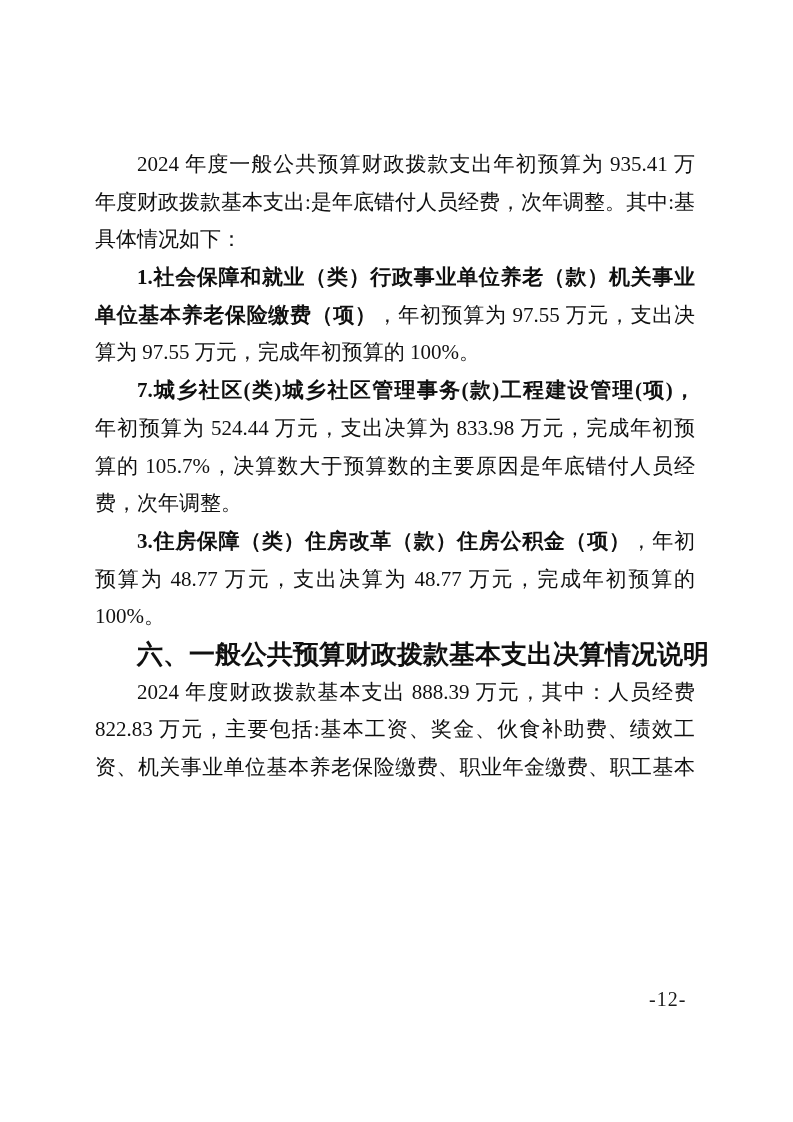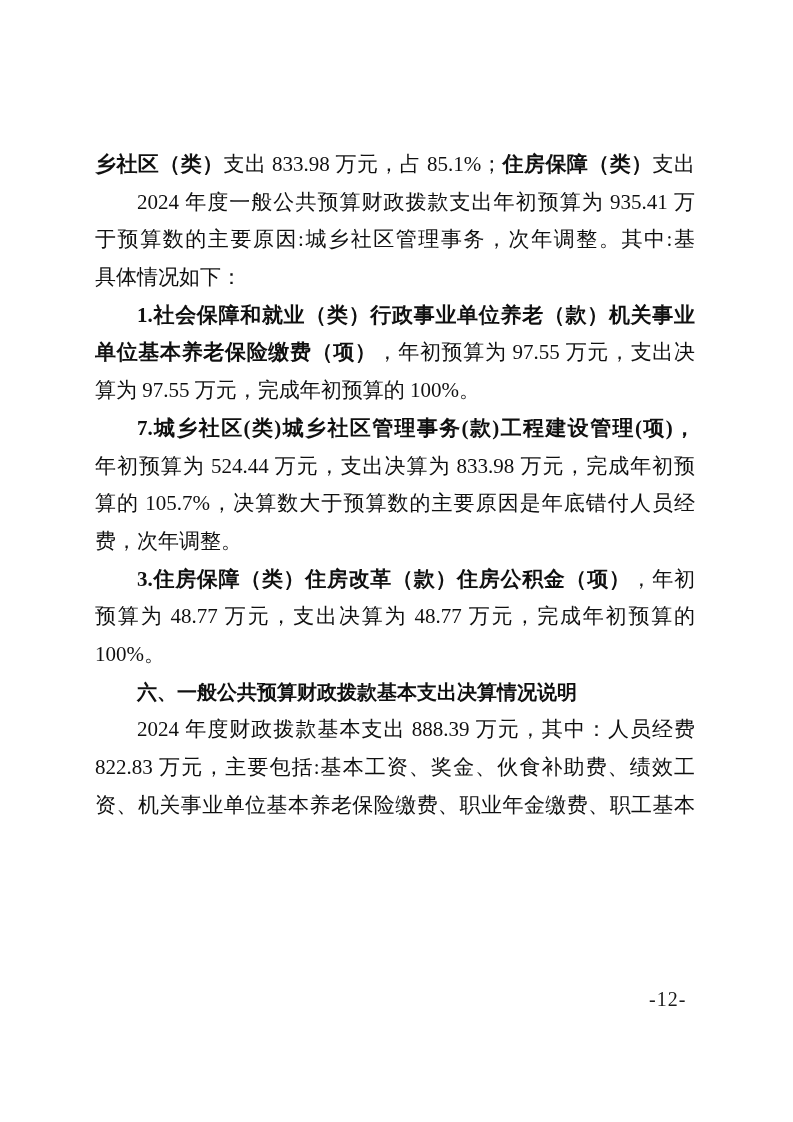--- a/index.html
+++ b/index.html
@@ -54,7 +54,6 @@
 <div class="page">
   <div class="content">
 
-    <div class="line j"><span class="b">乡社区（类）</span><span>支出 833.98 万元，占 85.1%；</span><span class="b">住房保障（类）</span><span>支出</span></div>
 
 
 

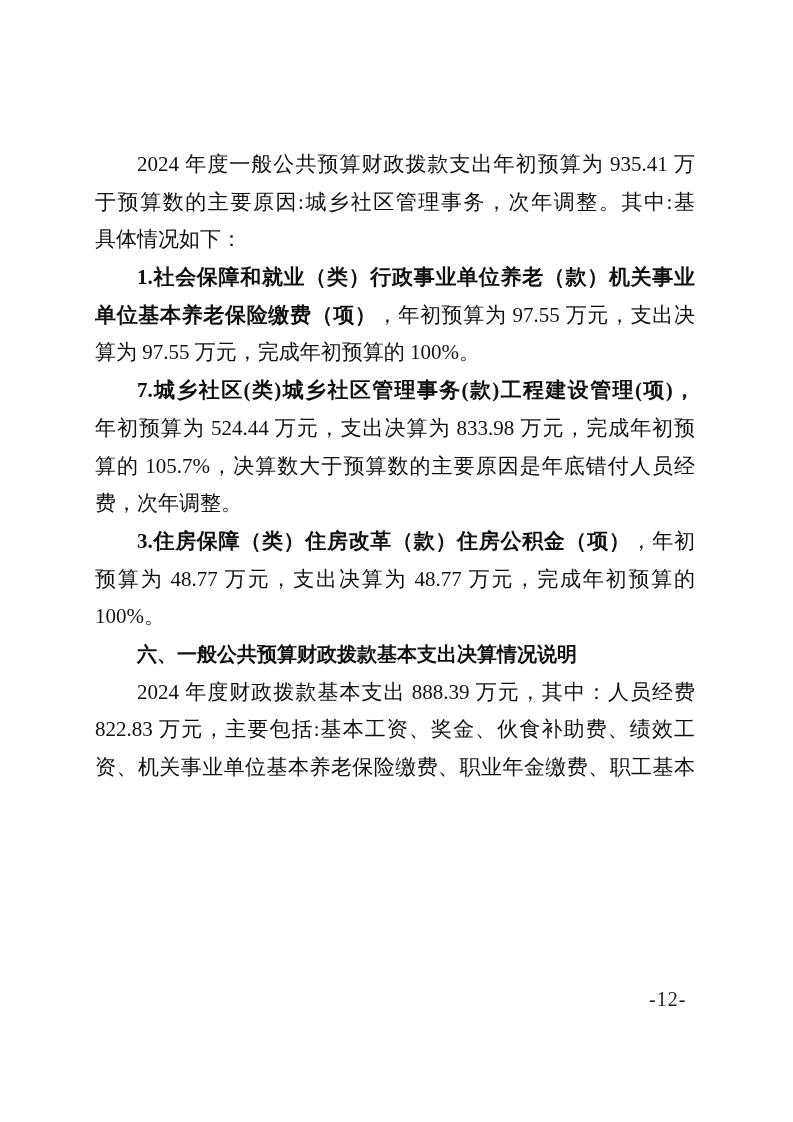--- a/index.html
+++ b/index.html
@@ -60,7 +60,7 @@
     <div class="line j ind"><span>2024 年度一般公共预算财政拨款支出年初预算为 935.41 万</span></div>
 
 
-    <div class="line j"><span>于预算数的主要原因:城乡社区管理事务，次年调整。其中:基</span></div>
+    <div class="line j"><span>年度财政拨款基本支出:是年底错付人员经费，次年调整。其中:基</span></div>
 
 
     <div class="line"><span>具体情况如下：</span></div>

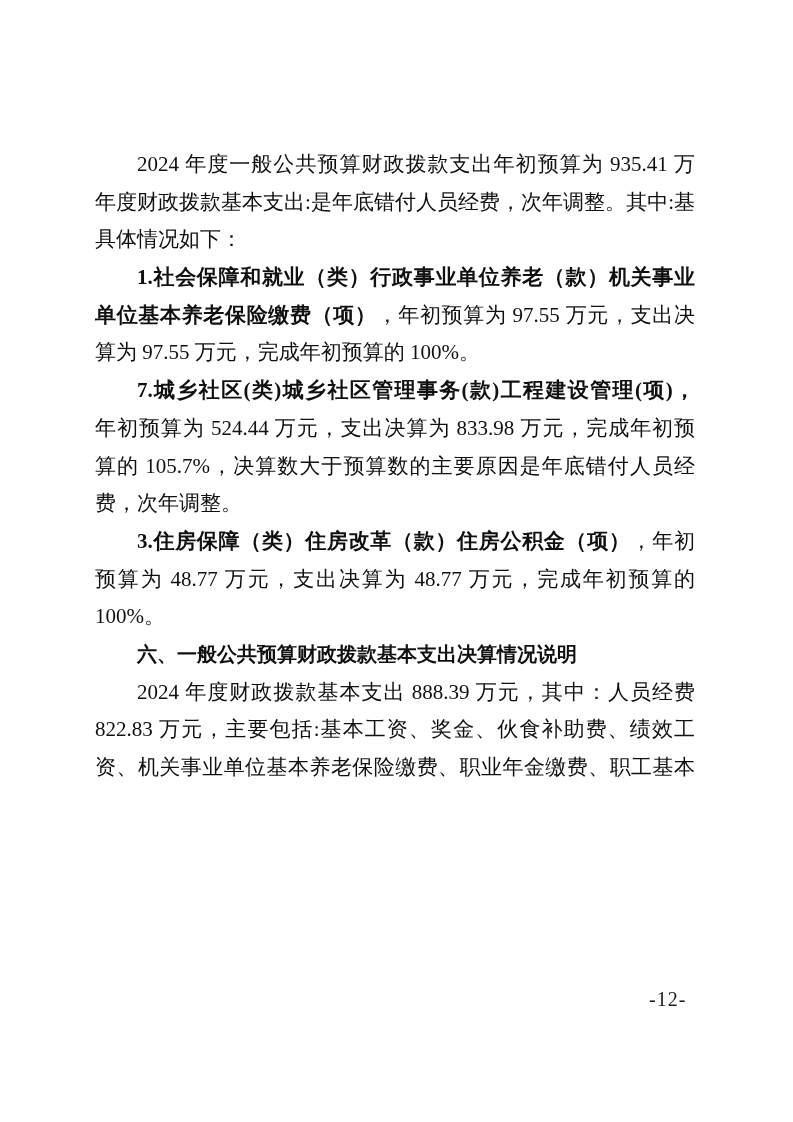--- a/index.html
+++ b/index.html
@@ -36,7 +36,7 @@
   .hei {
     font-family: "Liberation Sans", "DejaVu Sans", sans-serif;
     font-weight: 700;
-    font-size: 20px;
+    font-size: 26px;
   }
   .pagenum {
     position: absolute;

